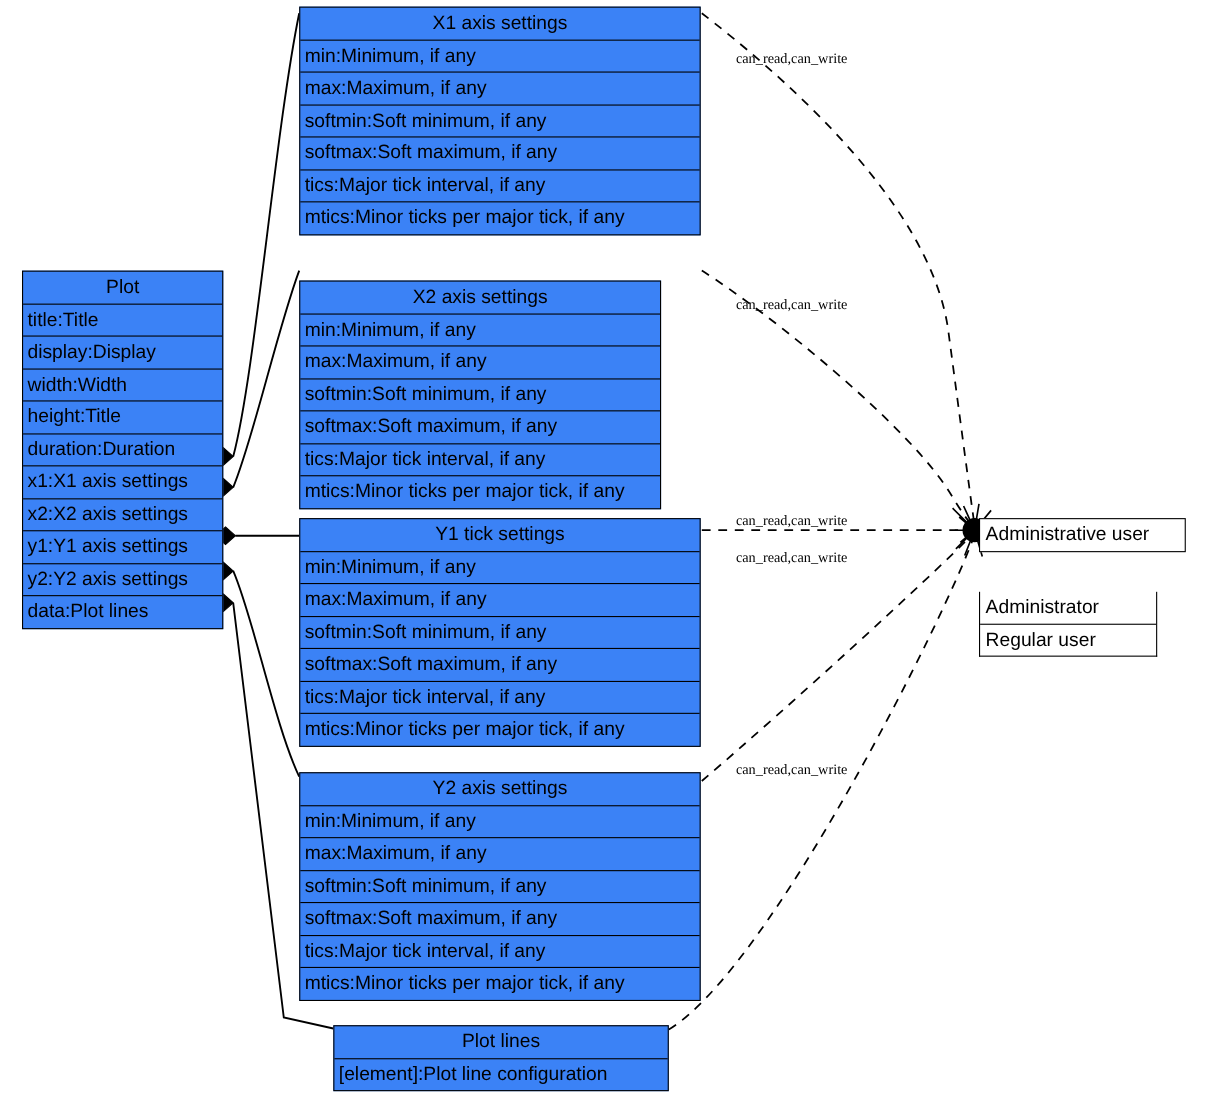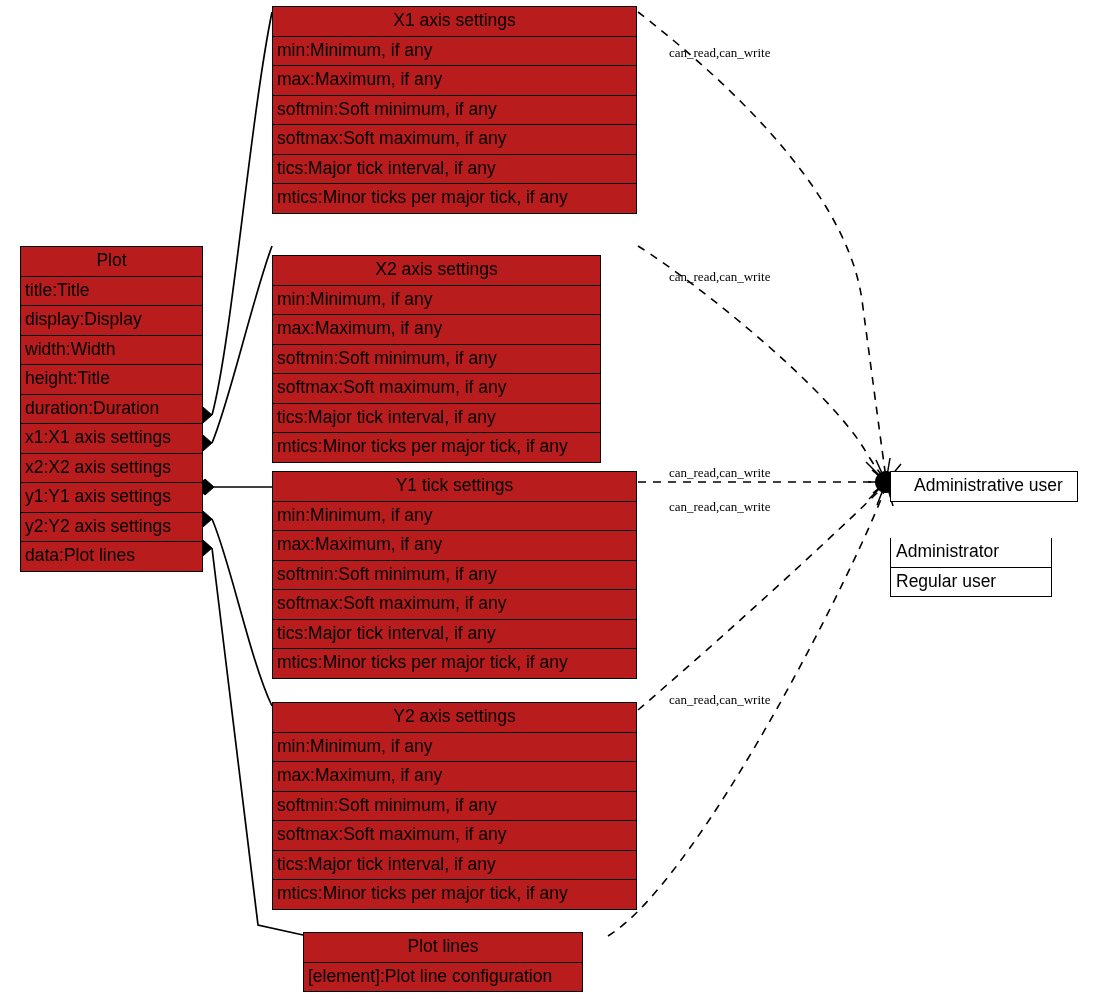--- a/index.html
+++ b/index.html
@@ -27,7 +27,7 @@
   .uml-box {
     position: absolute;
     box-sizing: border-box;
-    background: #b91c1c;
+    background: #3b82f6;
     border: 1.6px solid #000000;
     z-index: 5;
   }

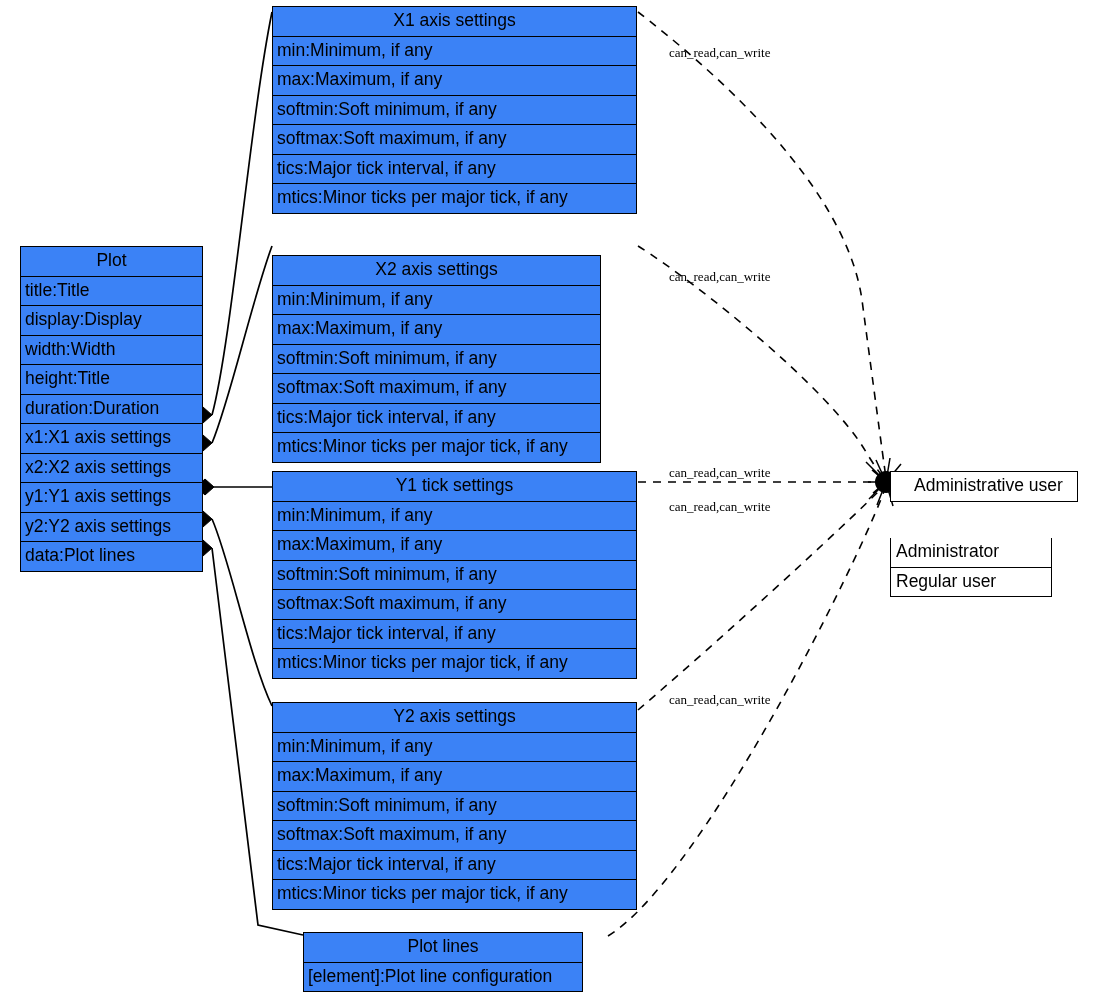--- a/index.html
+++ b/index.html
@@ -81,7 +81,7 @@
   .admin-title {
     font-size: 17.5px;
     line-height: 1;
-    padding: 5px 6px 6px 23px;
+    padding: 5px 6px 6px 5px;
     white-space: nowrap;
   }
   

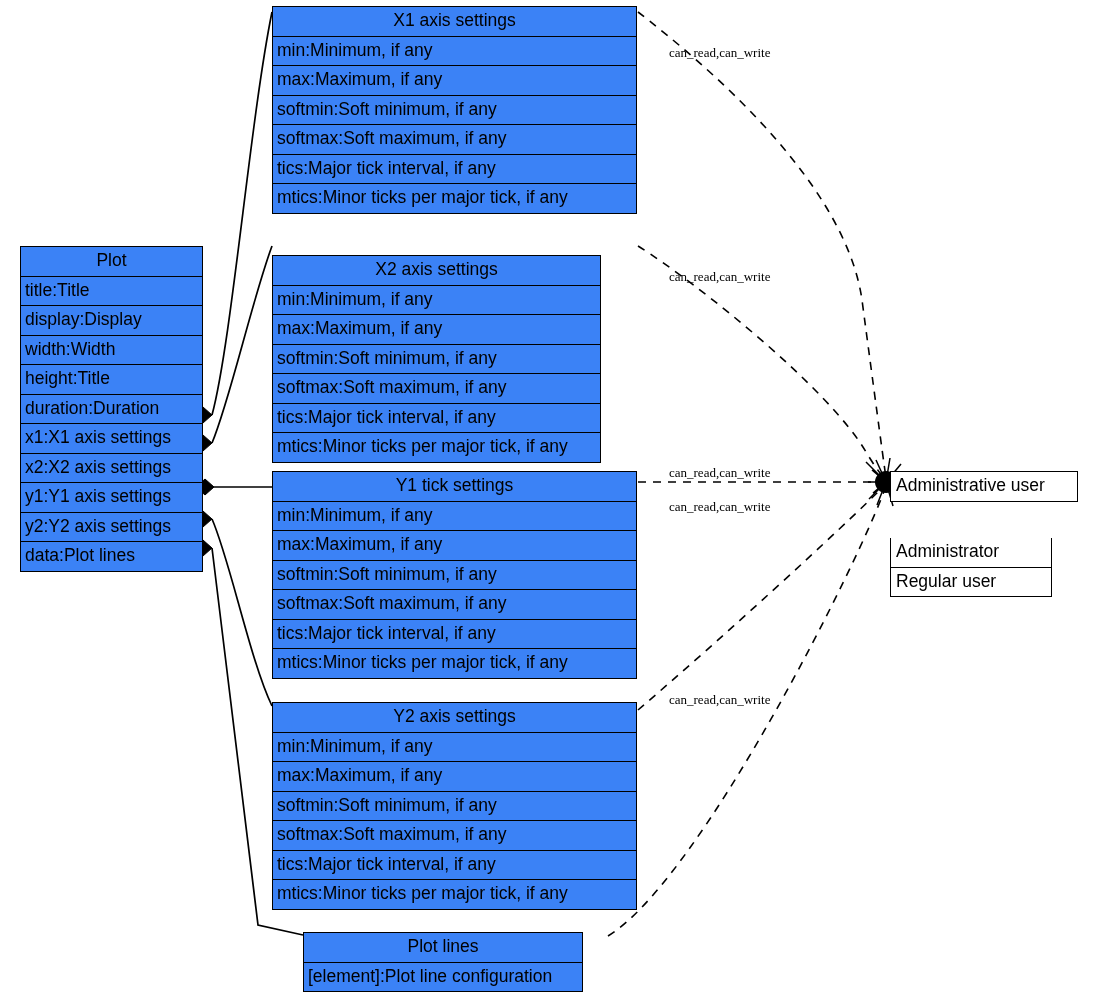--- a/index.html
+++ b/index.html
@@ -192,7 +192,7 @@
     <div class="uml-row uml-attr">mtics:Minor ticks per major tick, if any</div>
   </div>
 
-  <div class="uml-box" style="left:303px; top:932px; width:280px;">
+  <div class="uml-box" style="left:303px; top:932px; width:305px;">
     <div class="uml-row uml-title">Plot lines</div>
     <div class="uml-row uml-attr">[element]:Plot line configuration</div>
   </div>

